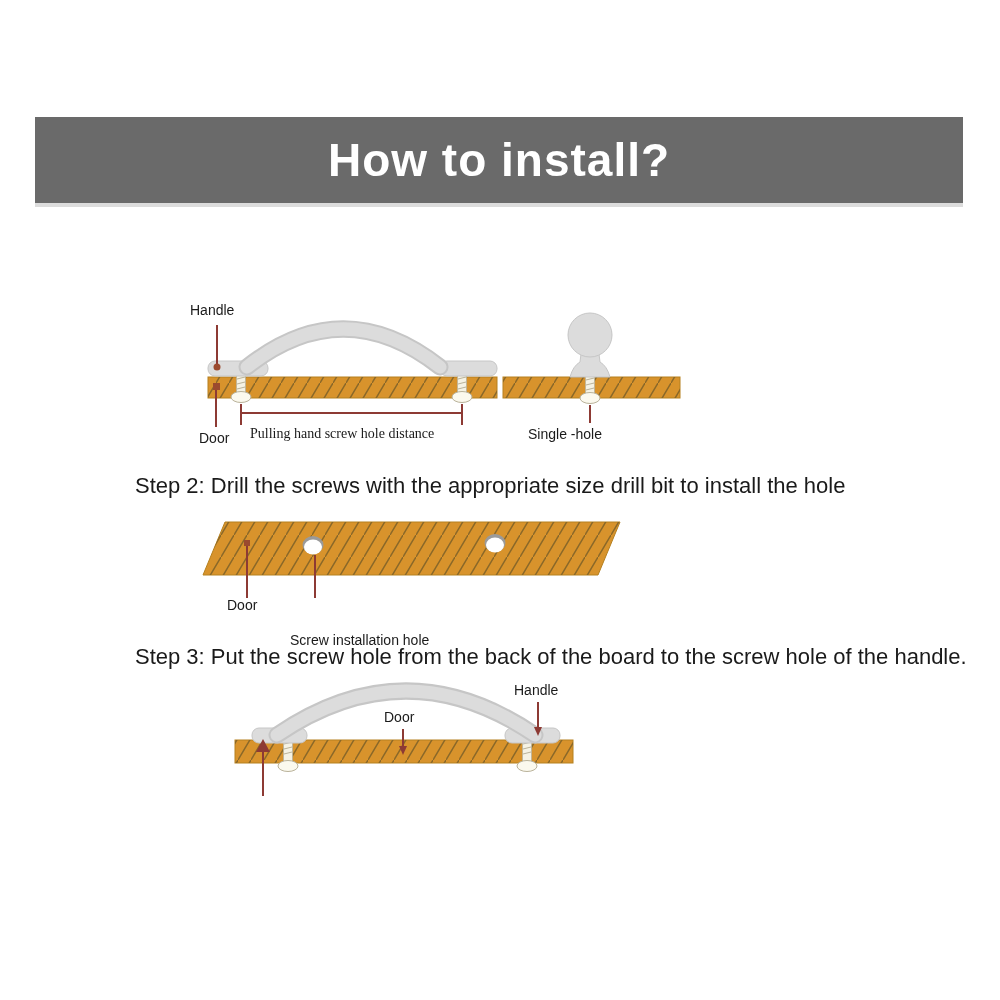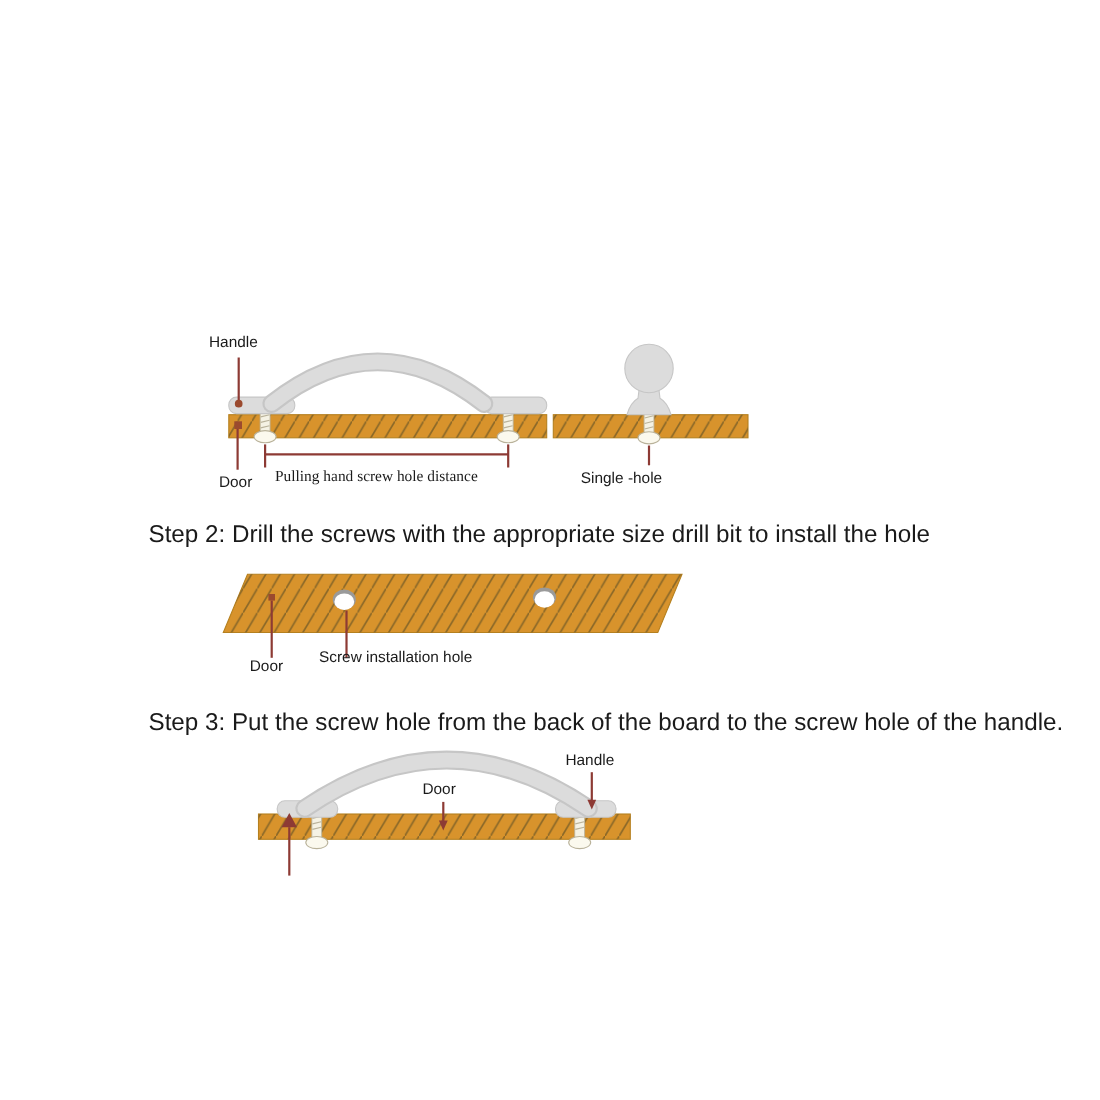--- a/index.html
+++ b/index.html
@@ -35,6 +35,9 @@
 
 <div class="page">
 
+  <div class="banner">
+    <span class="banner-title">How to install?</span>
+  </div>
 
 
   <svg class="d1" width="500" height="140" viewBox="0 0 500 140">

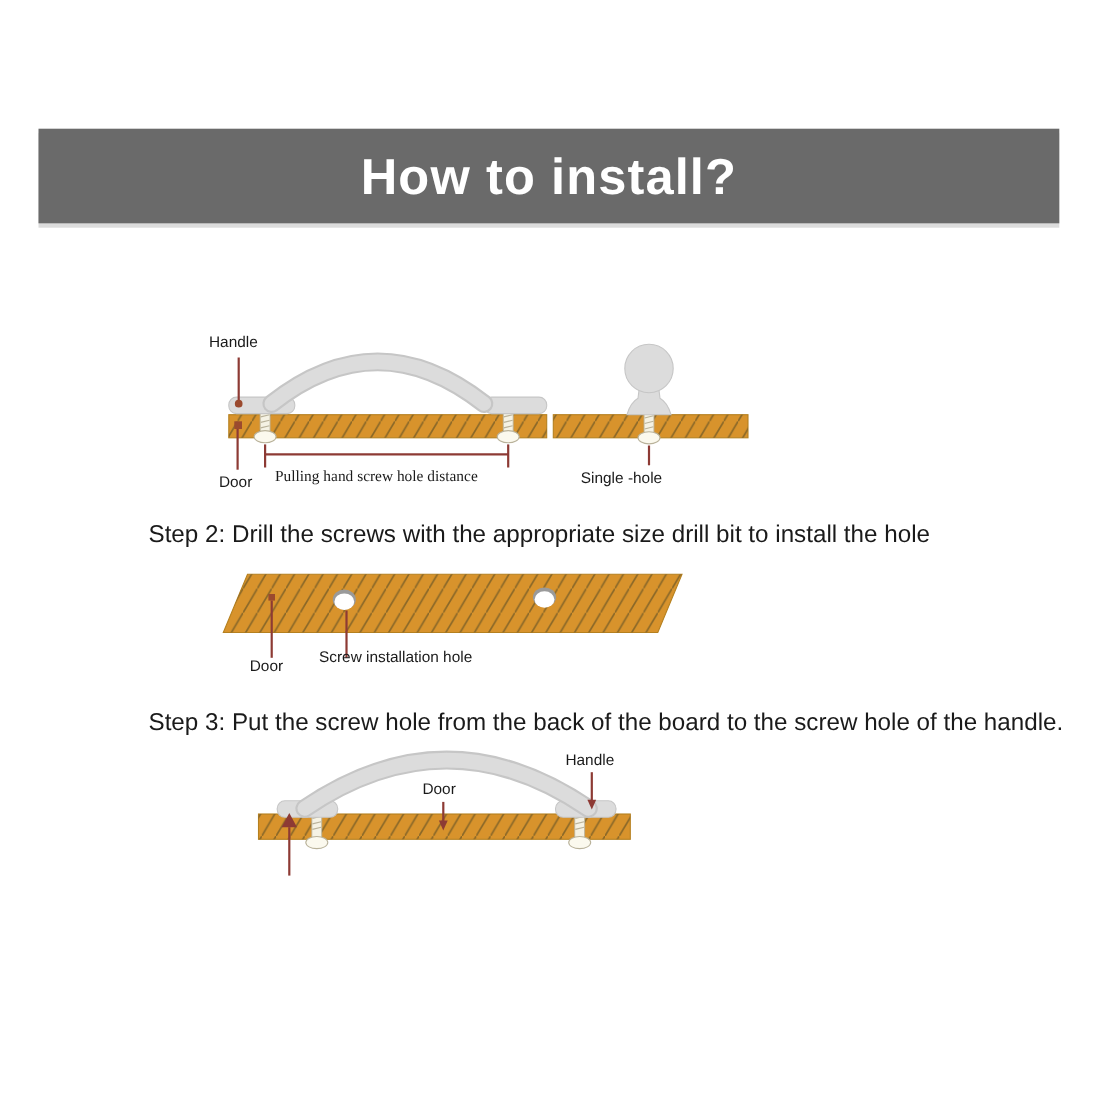--- a/index.html
+++ b/index.html
@@ -123,7 +123,7 @@
   </svg>
 
   <div class="lbl" style="left:227px;top:597px;">Door</div>
-  <div class="lbl" style="left:290px;top:589px;">Screw installation hole</div>
+  <div class="lbl" style="left:290px;top:632px;">Screw installation hole</div>
 
   <div class="heading h3">Step 3: Put the screw hole from the back of the board to the screw hole of the handle.</div>
 

